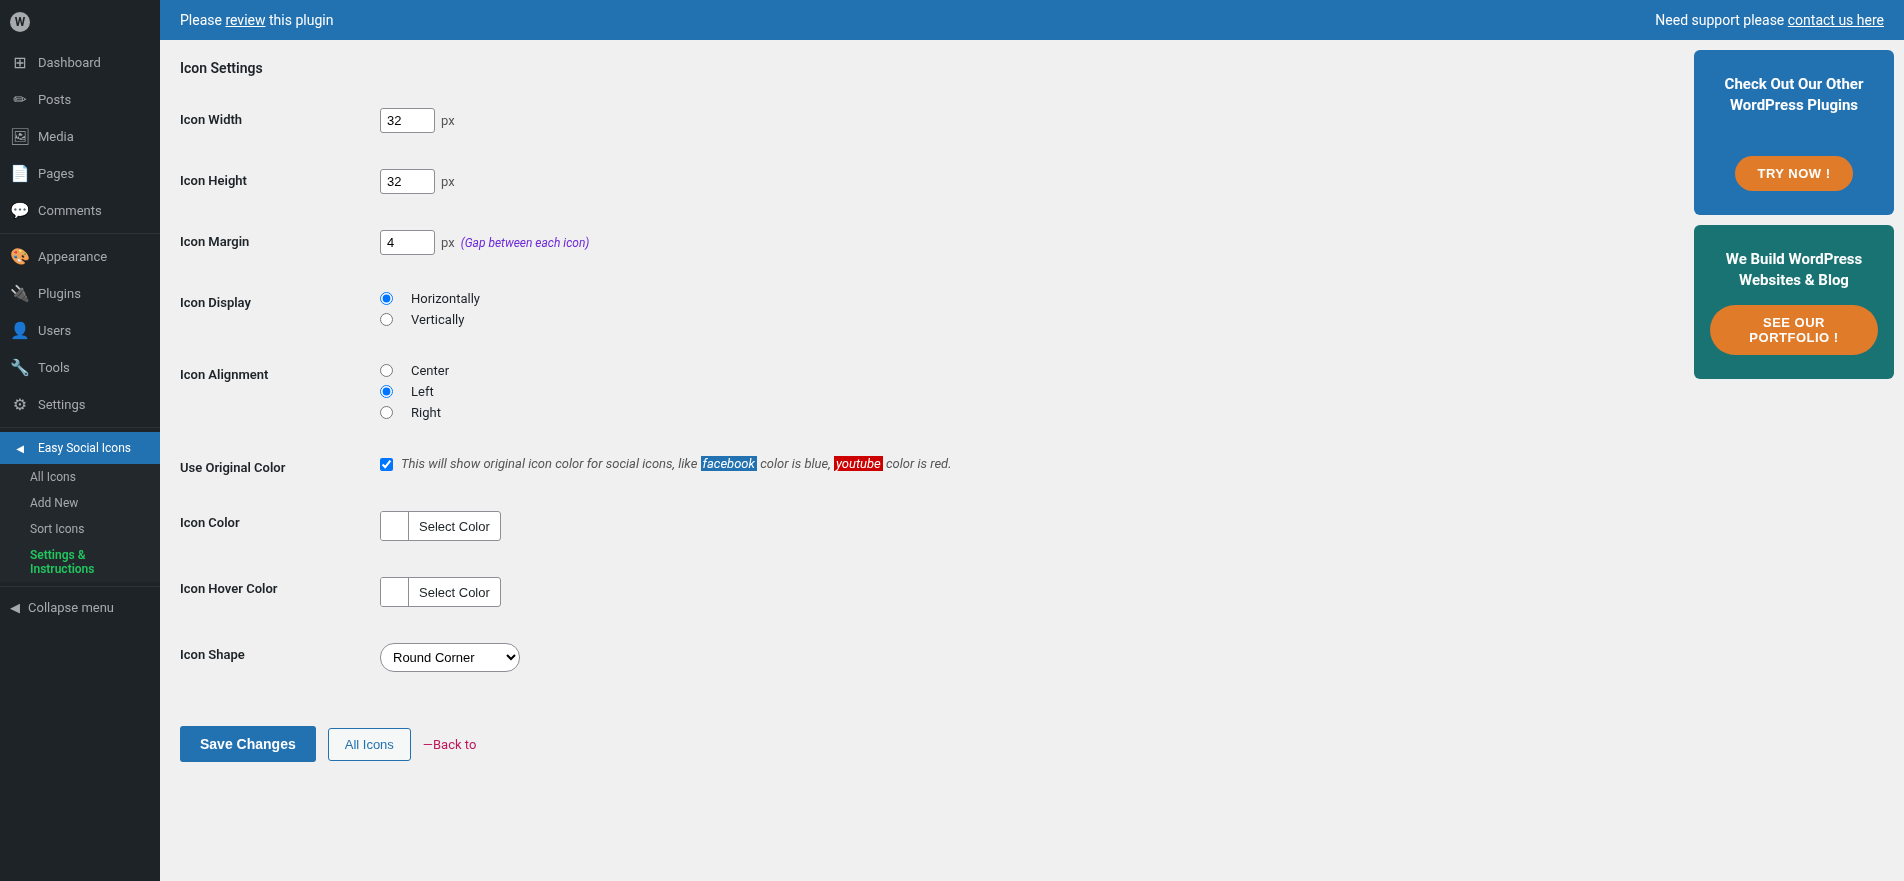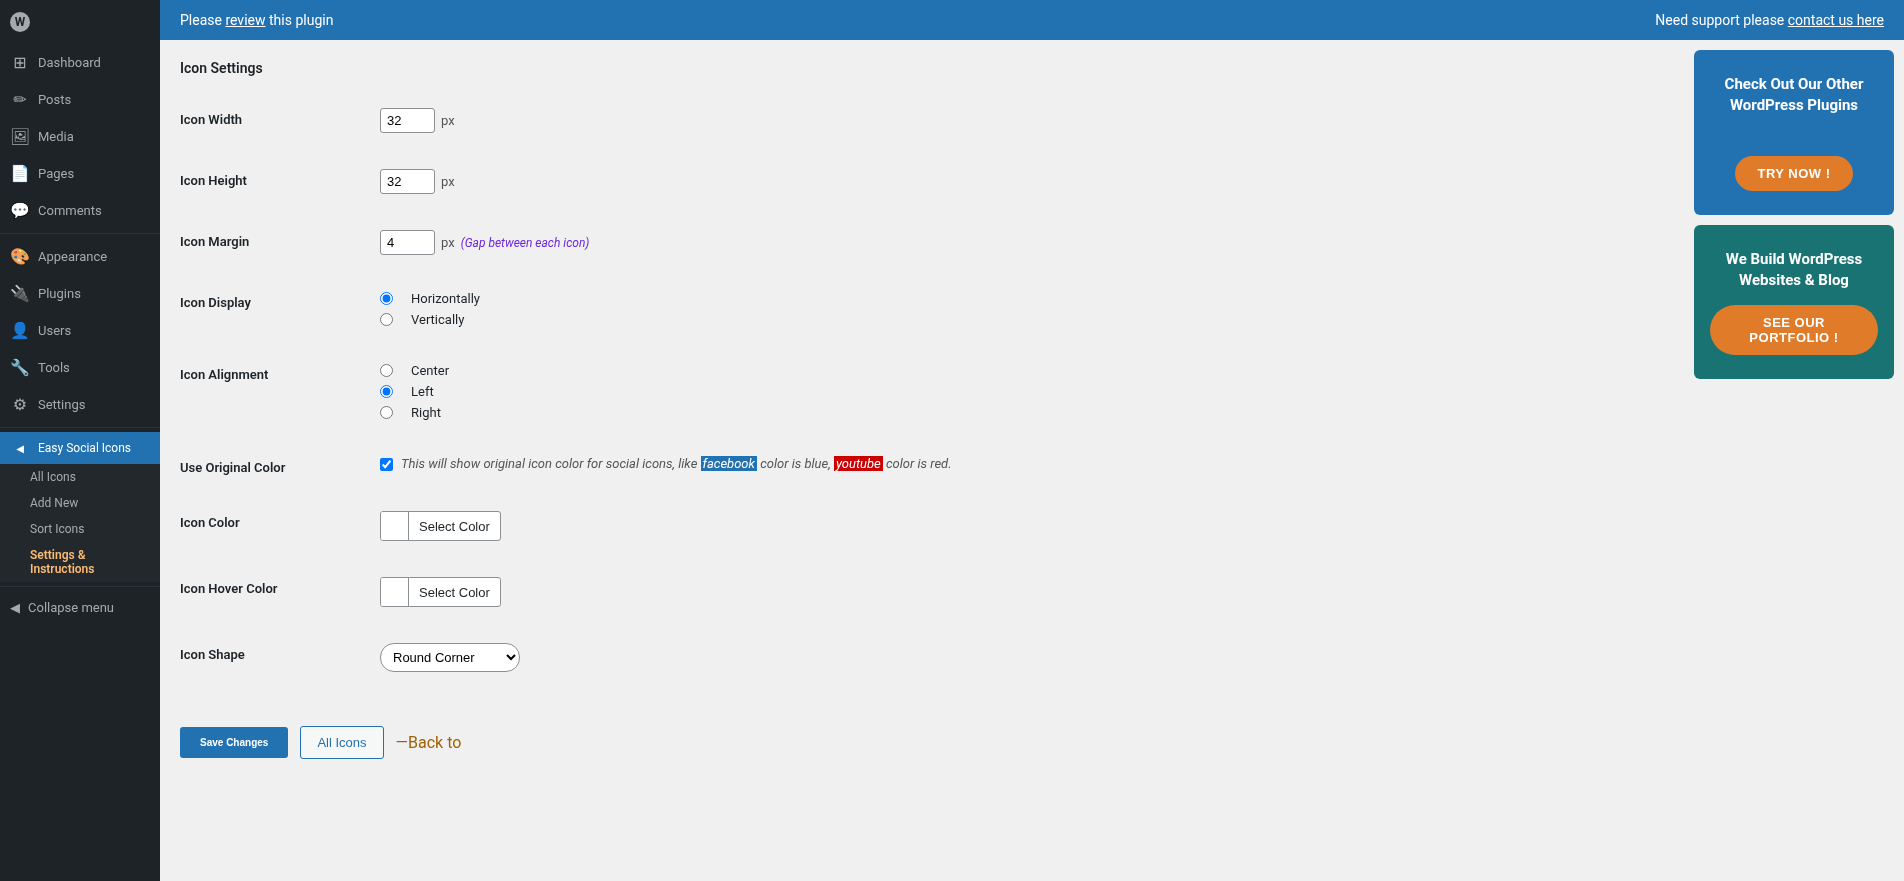--- a/index.html
+++ b/index.html
@@ -47,7 +47,7 @@
       color: #a7aaad;
       font-size: 12px;
     }
-    .sidebar-submenu .sub-item.active { color: #fdba74; font-weight: 600; }
+    .sidebar-submenu .sub-item.active { color: #22c55e; font-weight: 600; }
 
     .sidebar-divider { border: none; border-top: 1px solid #2c3338; margin: 4px 0; }
 

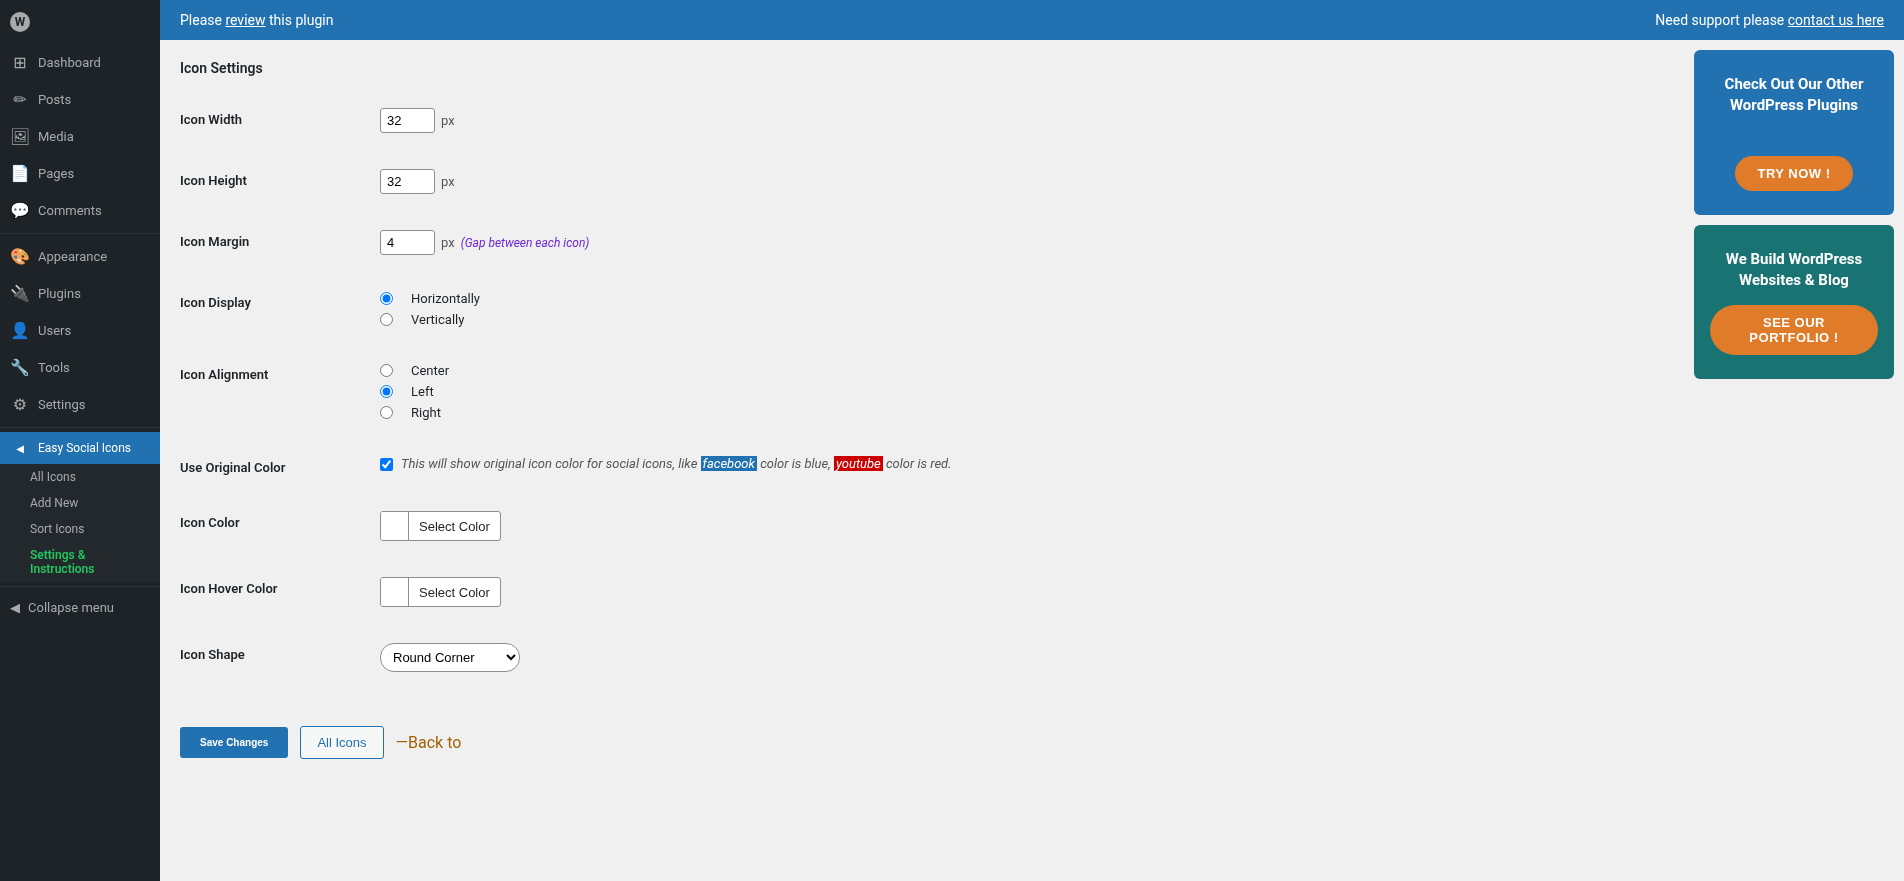--- a/index.html
+++ b/index.html
@@ -191,7 +191,7 @@
       border: none;
       padding: 10px 20px;
       border-radius: 3px;
-      font-size: 10px;
+      font-size: 14px;
       cursor: pointer;
       font-weight: 600;
     }

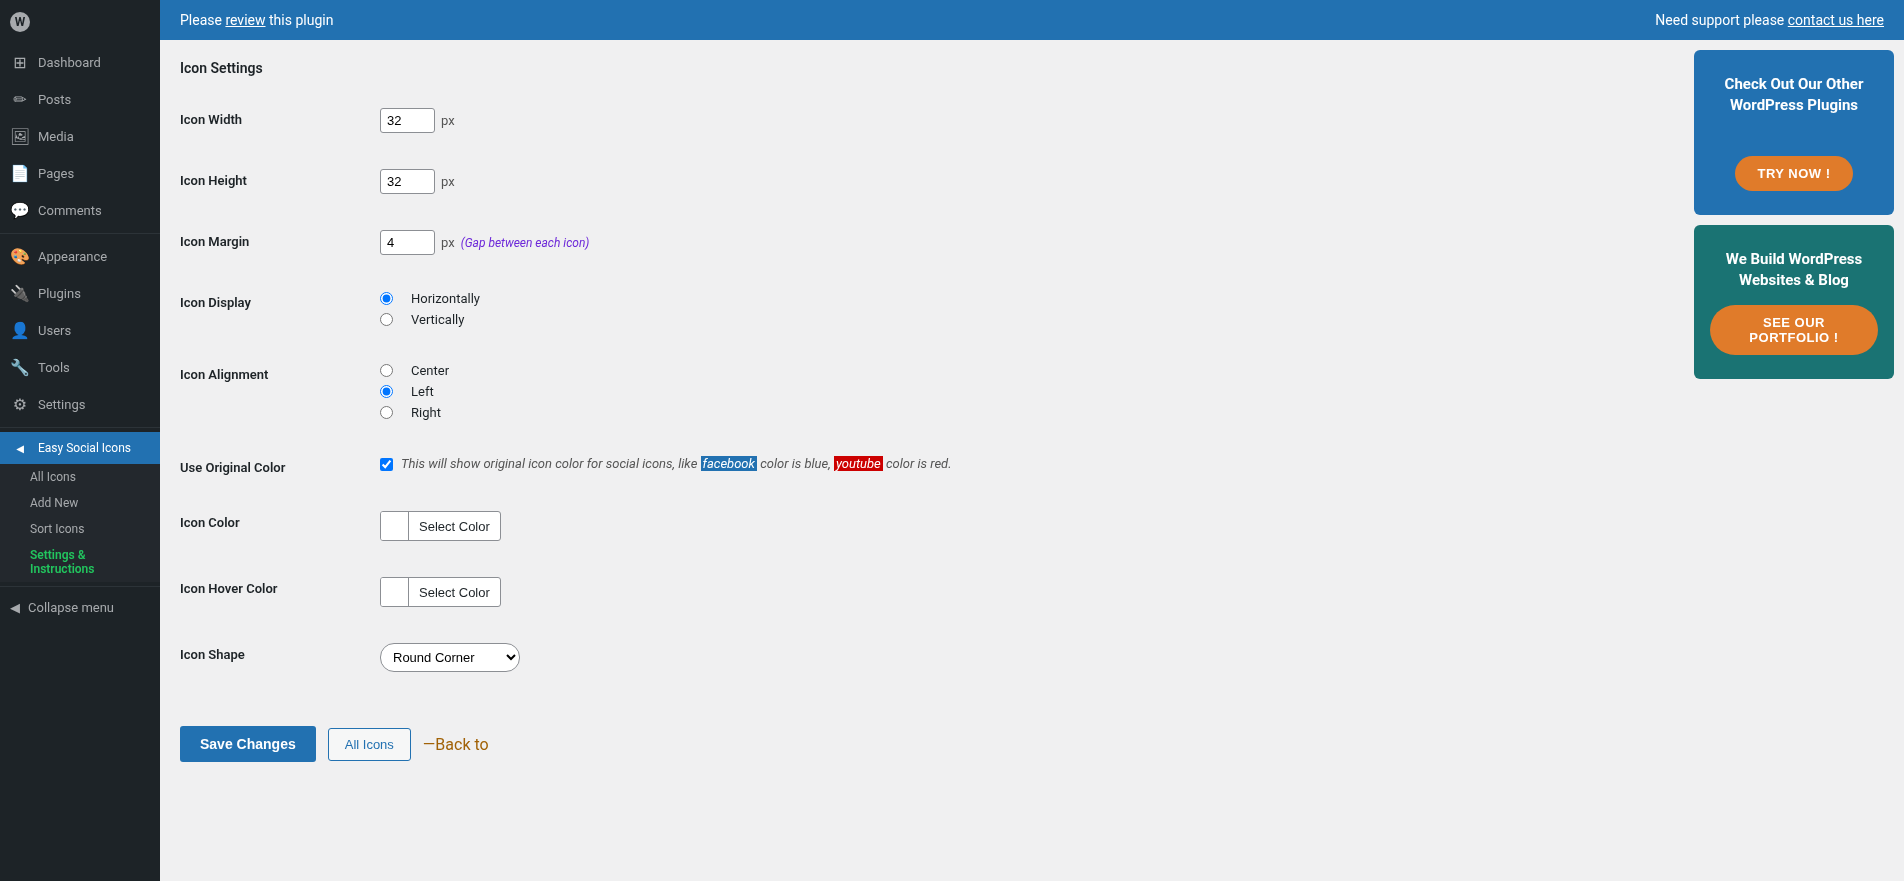--- a/index.html
+++ b/index.html
@@ -204,7 +204,7 @@
       font-size: 13px;
       cursor: pointer;
     }
-    .back-label { font-size: 16px; color: #a16207; }
+    .back-label { font-size: 13px; color: #be185d; }
 
     
     #right-sidebar {

